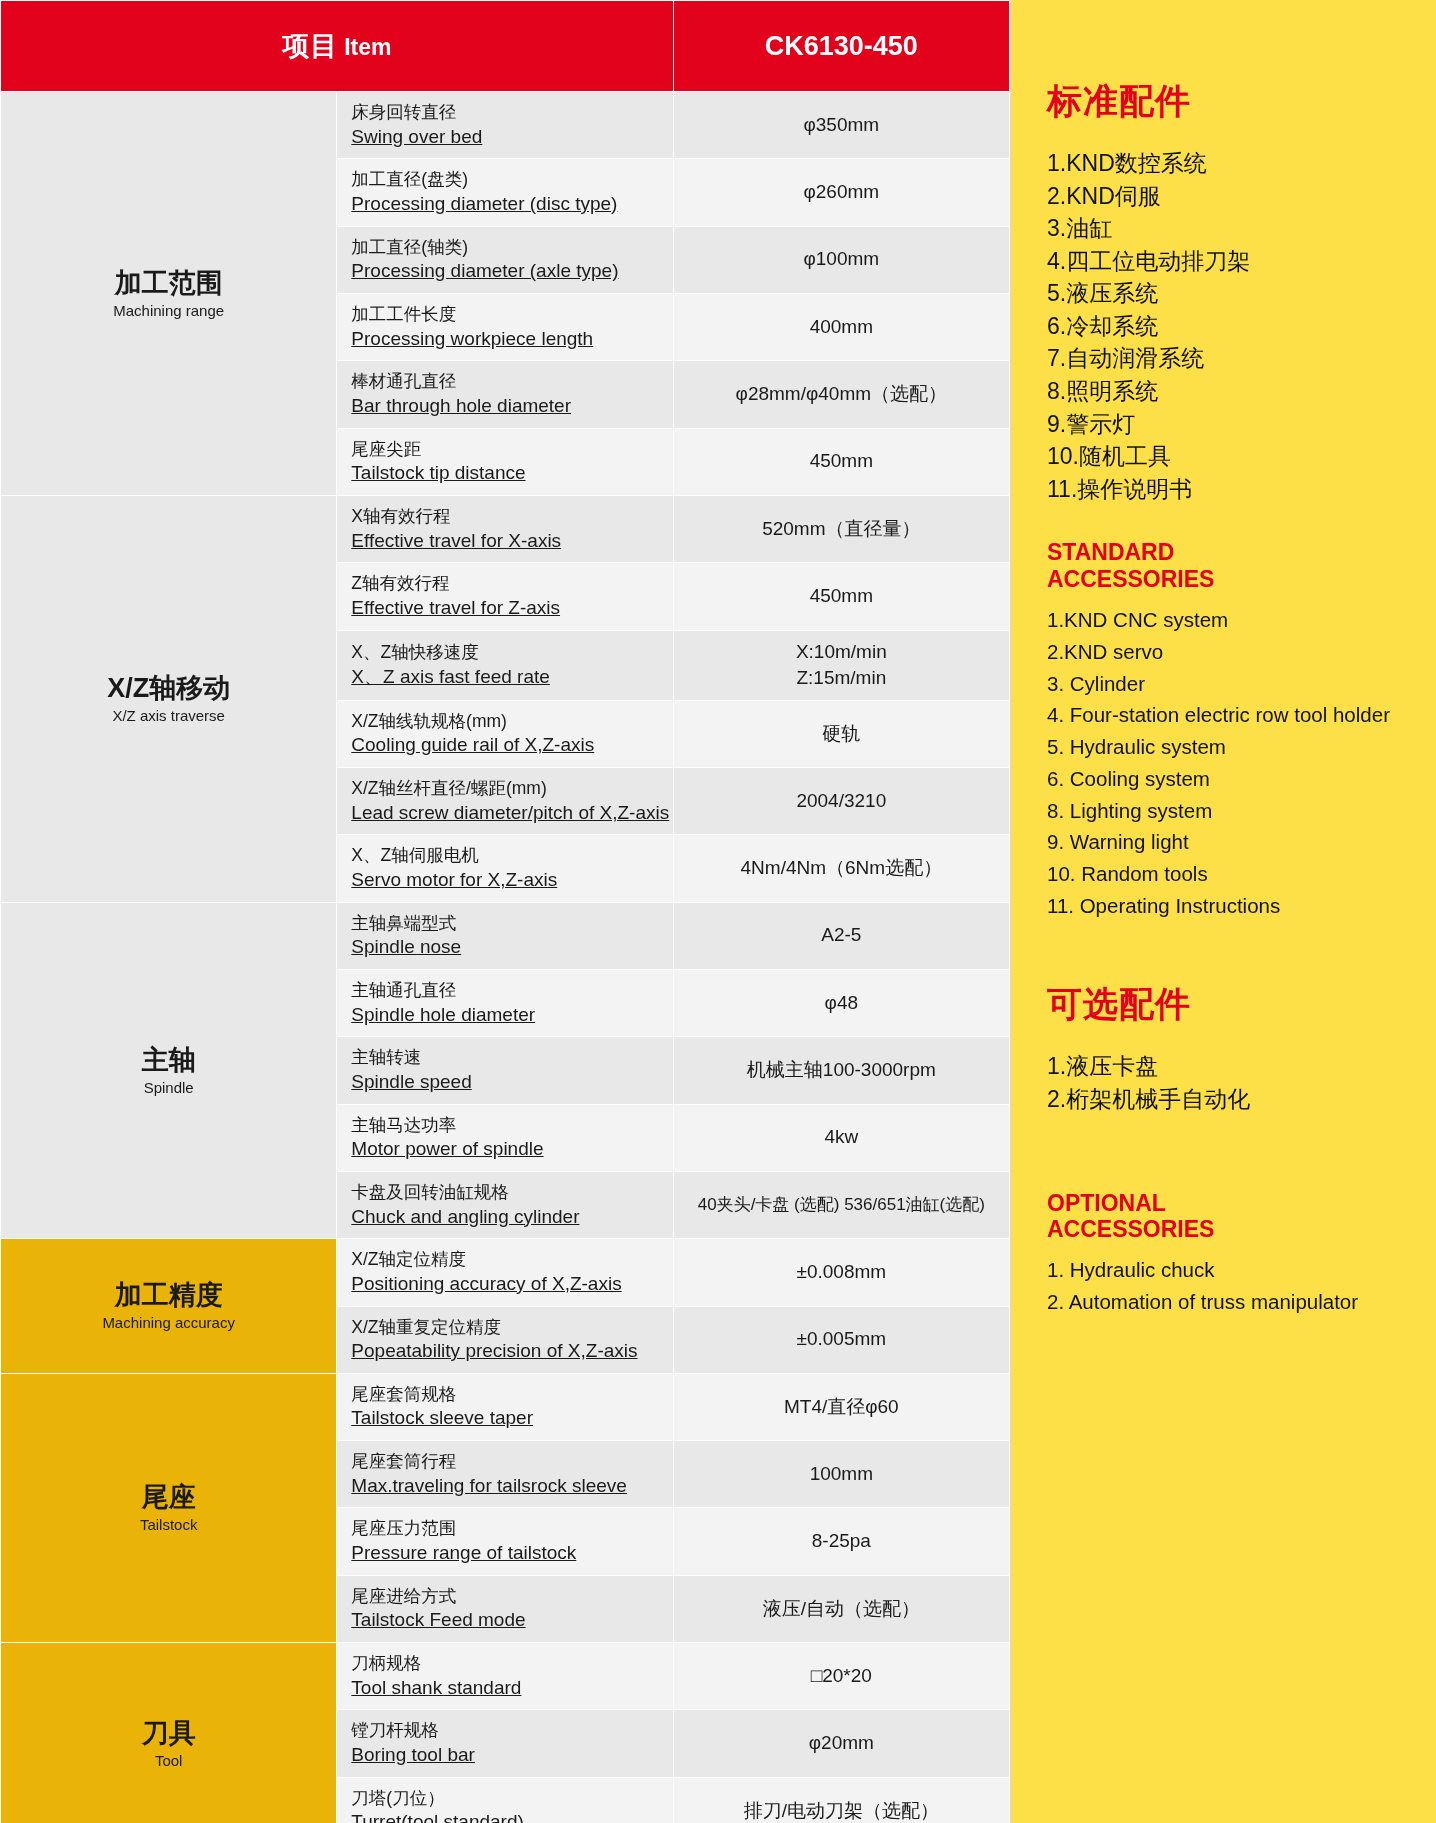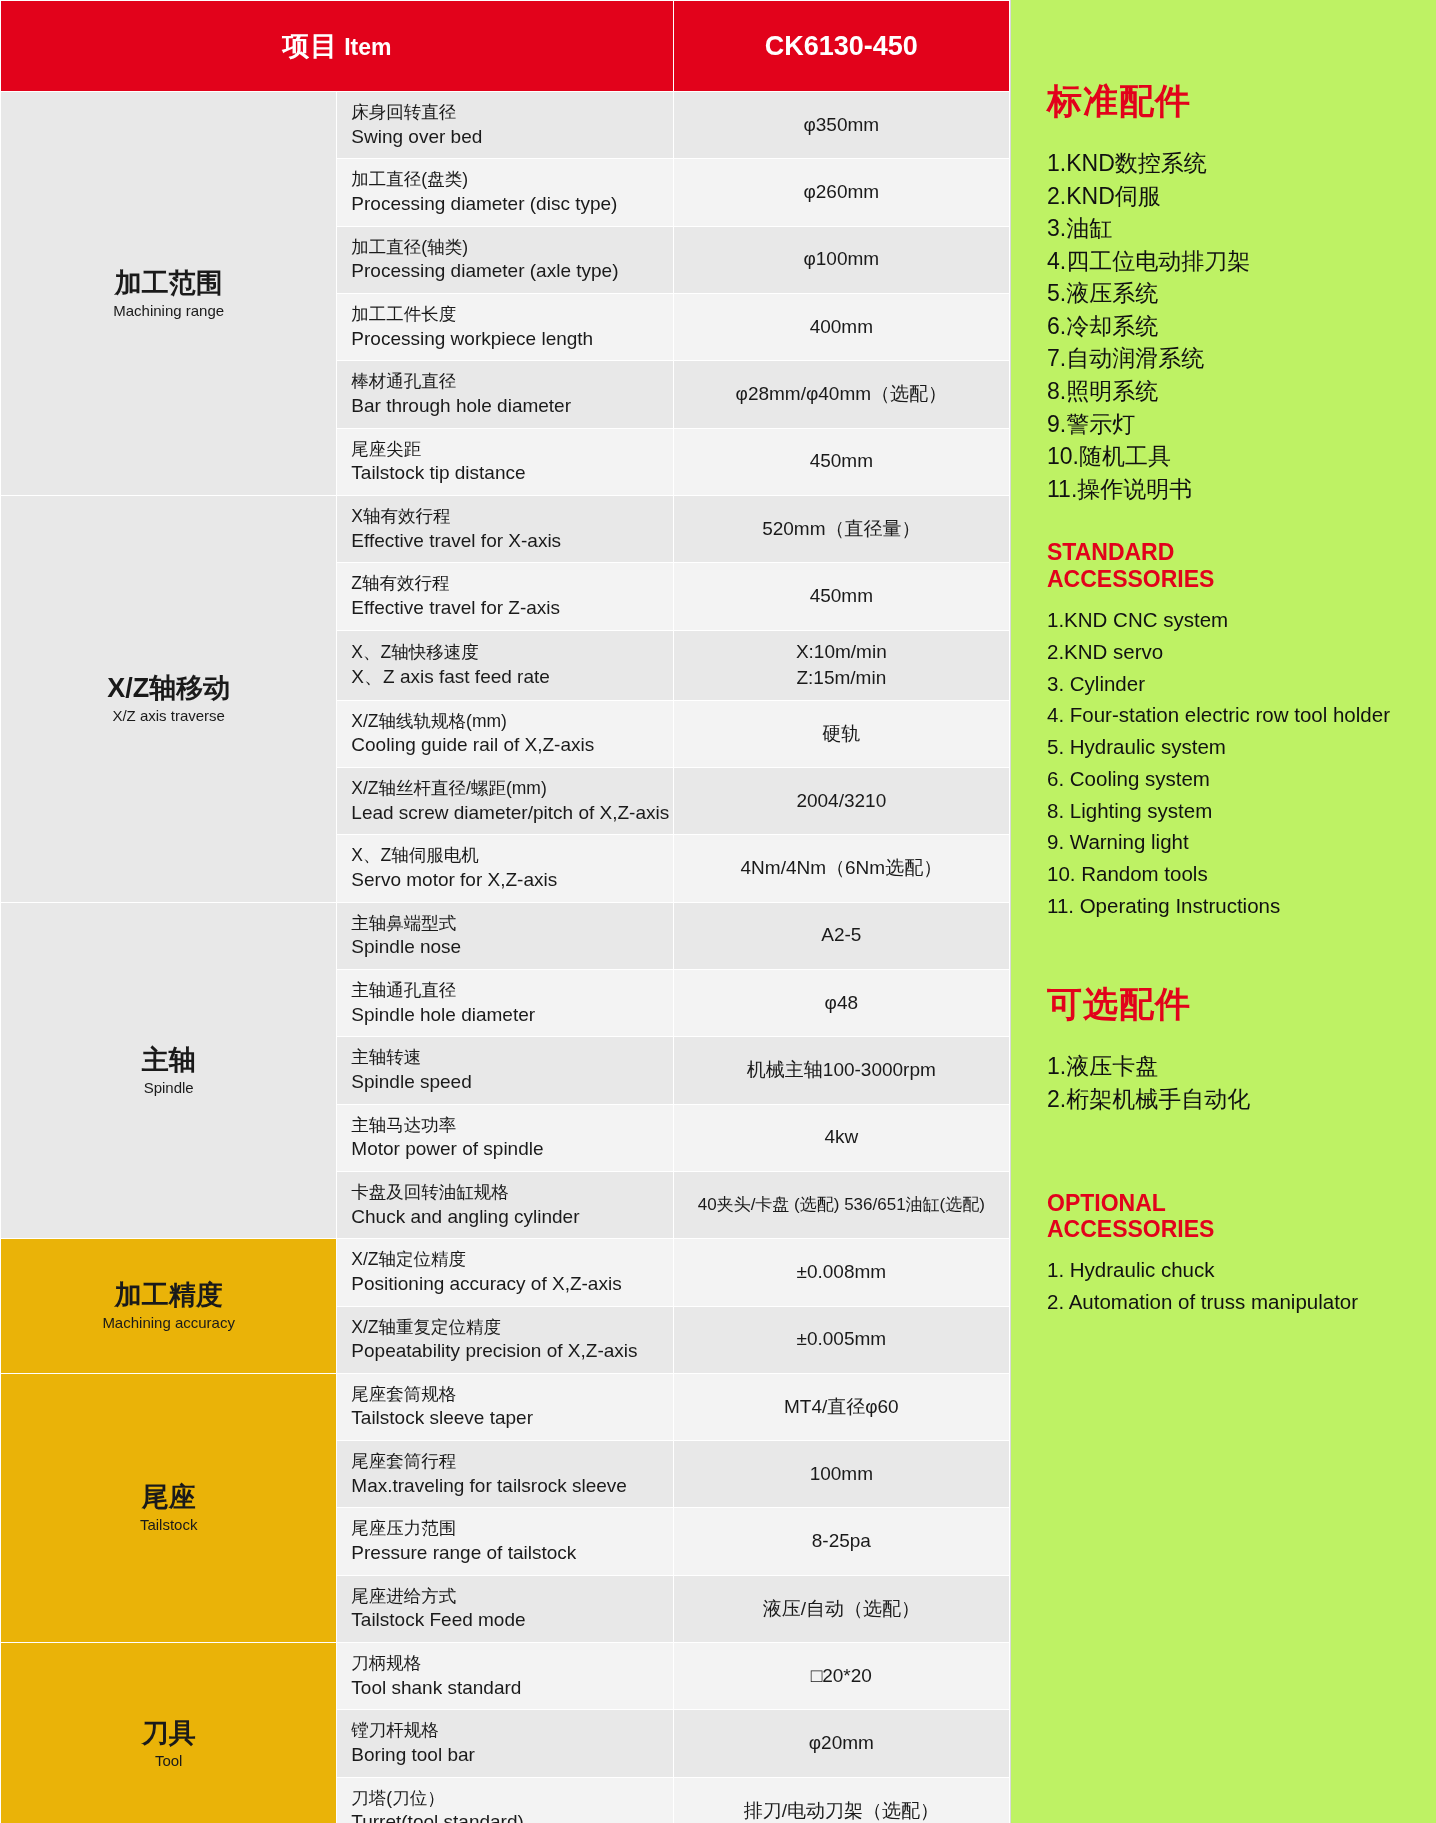--- a/index.html
+++ b/index.html
@@ -112,7 +112,7 @@
   
   .side {
     flex: 1 1 auto;
-    background: #bef264;
+    background: #fde047;
     border-left: 1px solid #d9d9d9;
     padding: 78px 28px 0 36px;
     box-sizing: border-box;

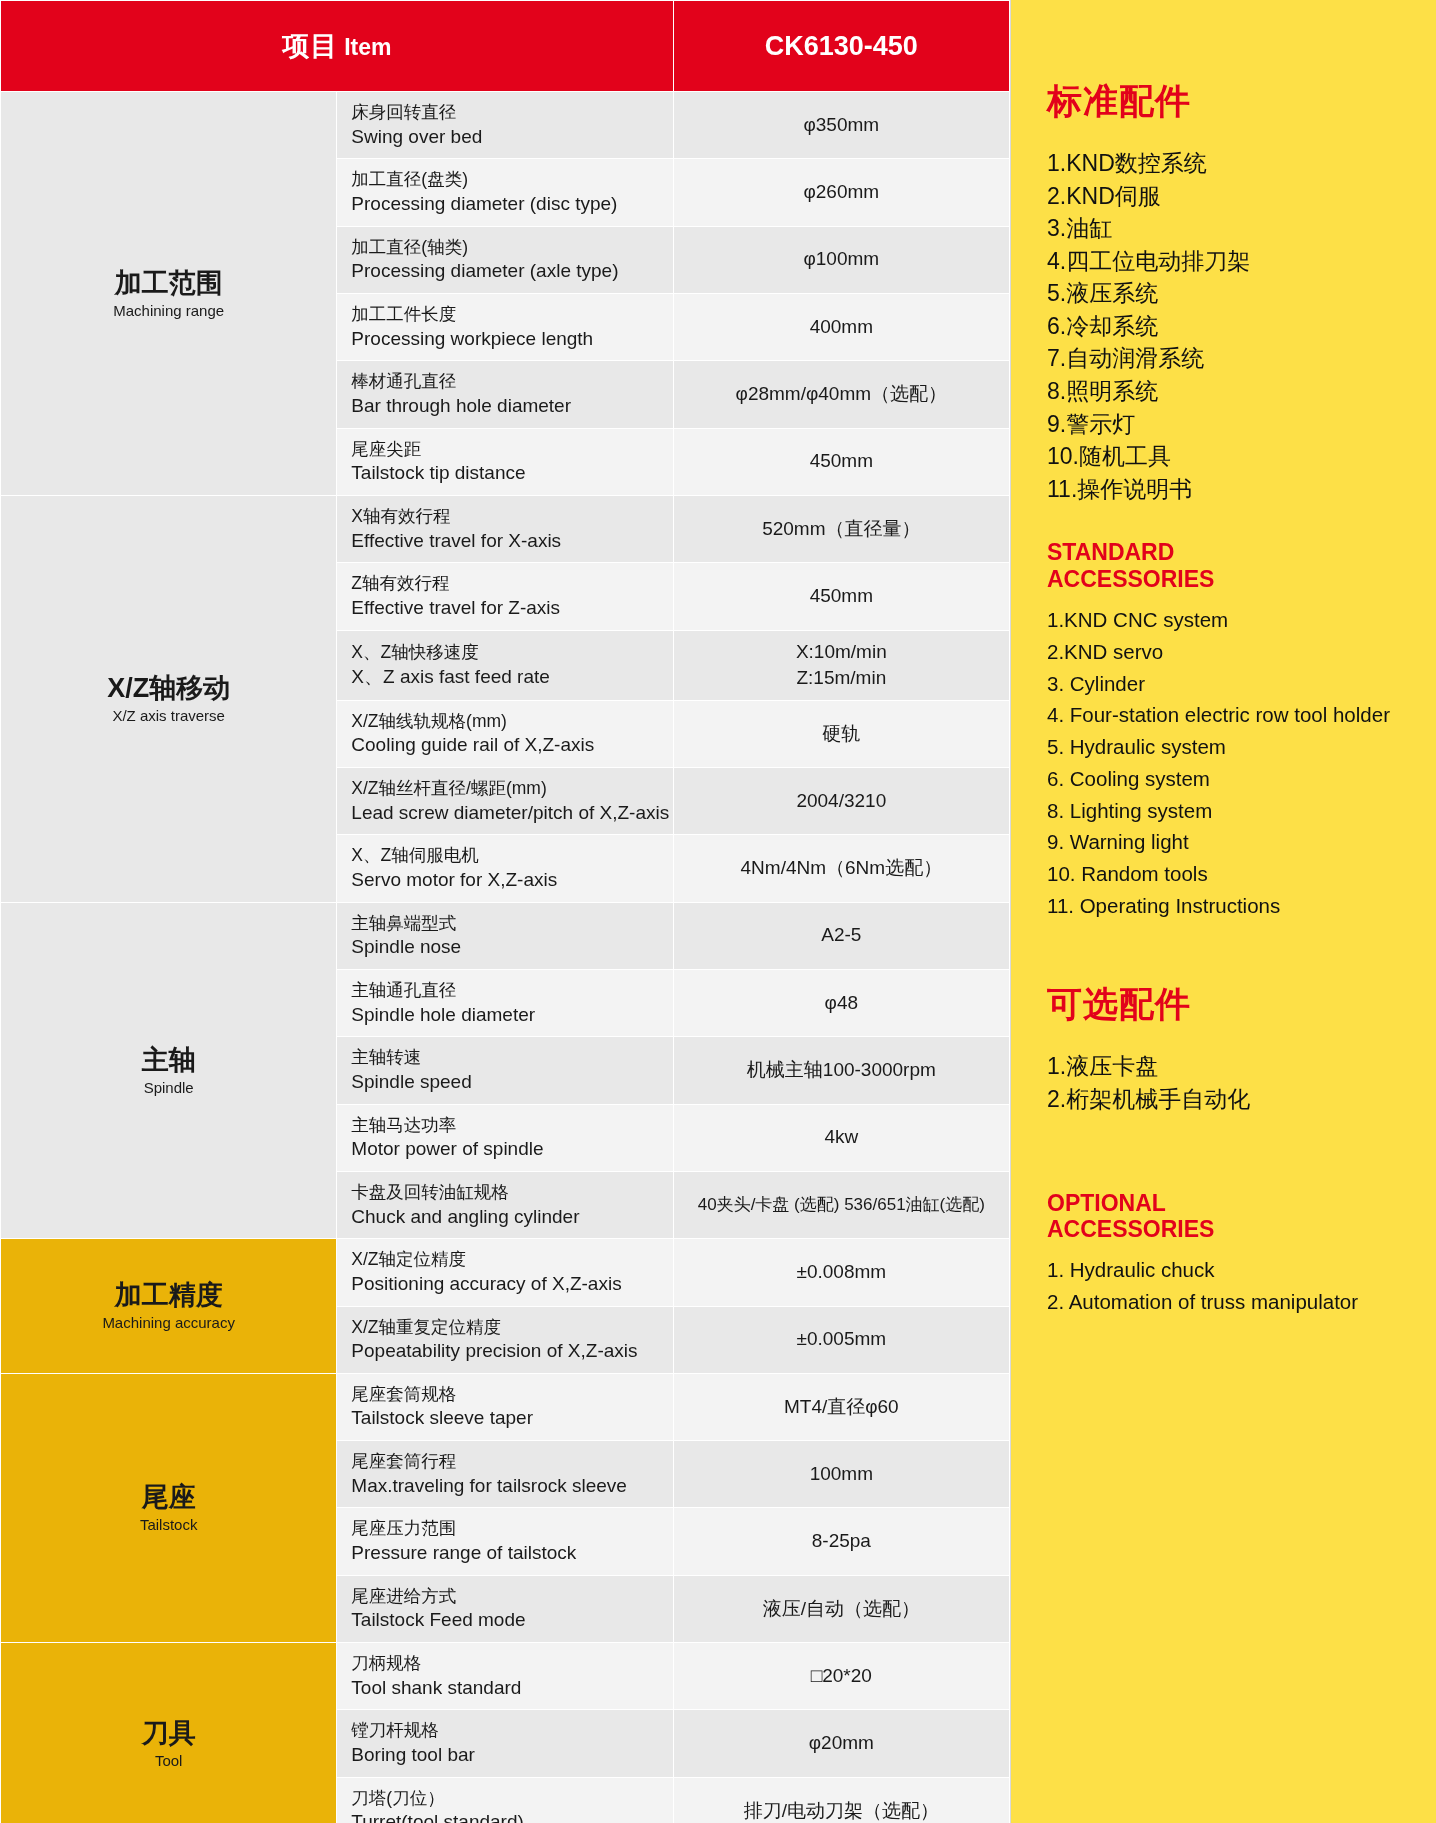--- a/index.html
+++ b/index.html
@@ -93,6 +93,7 @@
     font-size: 19px;
     line-height: 1.3;
     display: block;
+    text-decoration: underline;
   }
   
   td.value {

